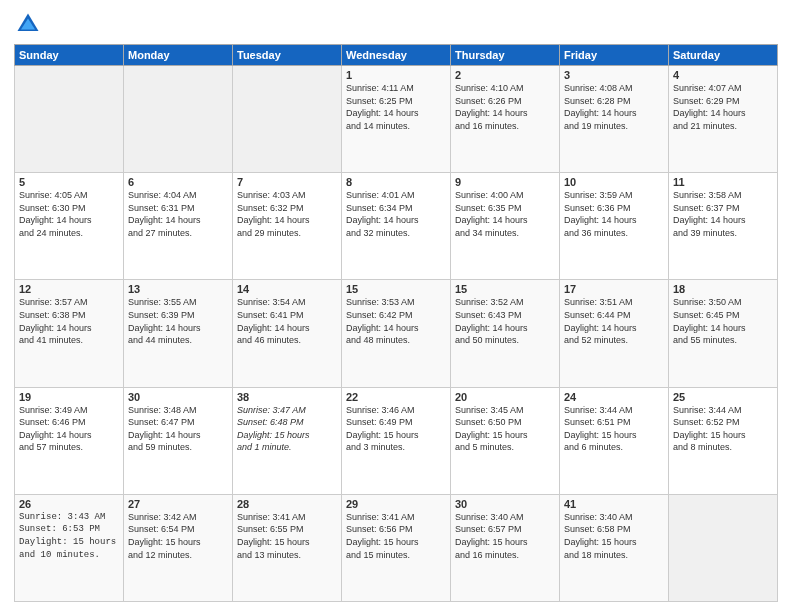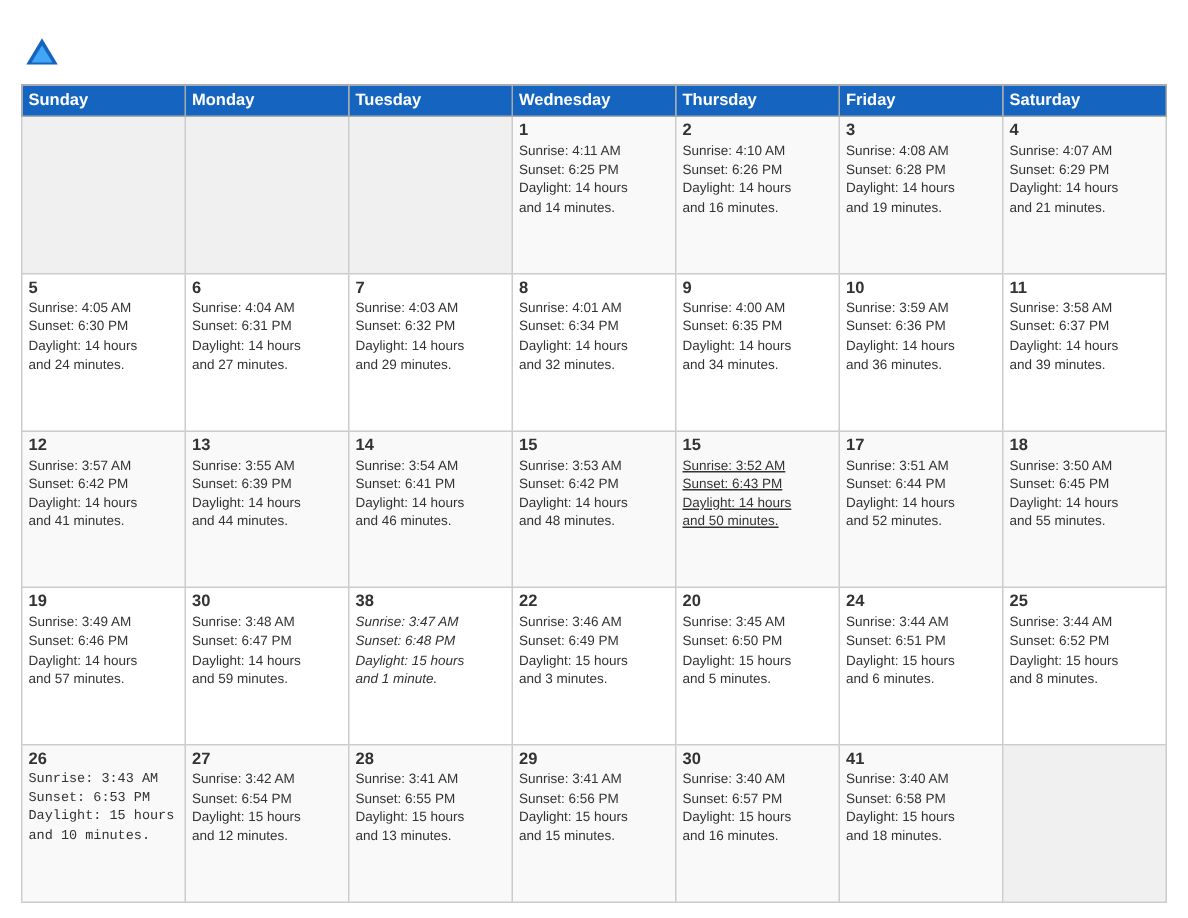--- a/index.html
+++ b/index.html
@@ -13,7 +13,7 @@
     .page {
       width: 792px;
       height: 612px;
-      padding: 22px 14px 10px 14px;
+      padding: 10px 14px 10px 14px;
       display: flex;
       flex-direction: column;
     }

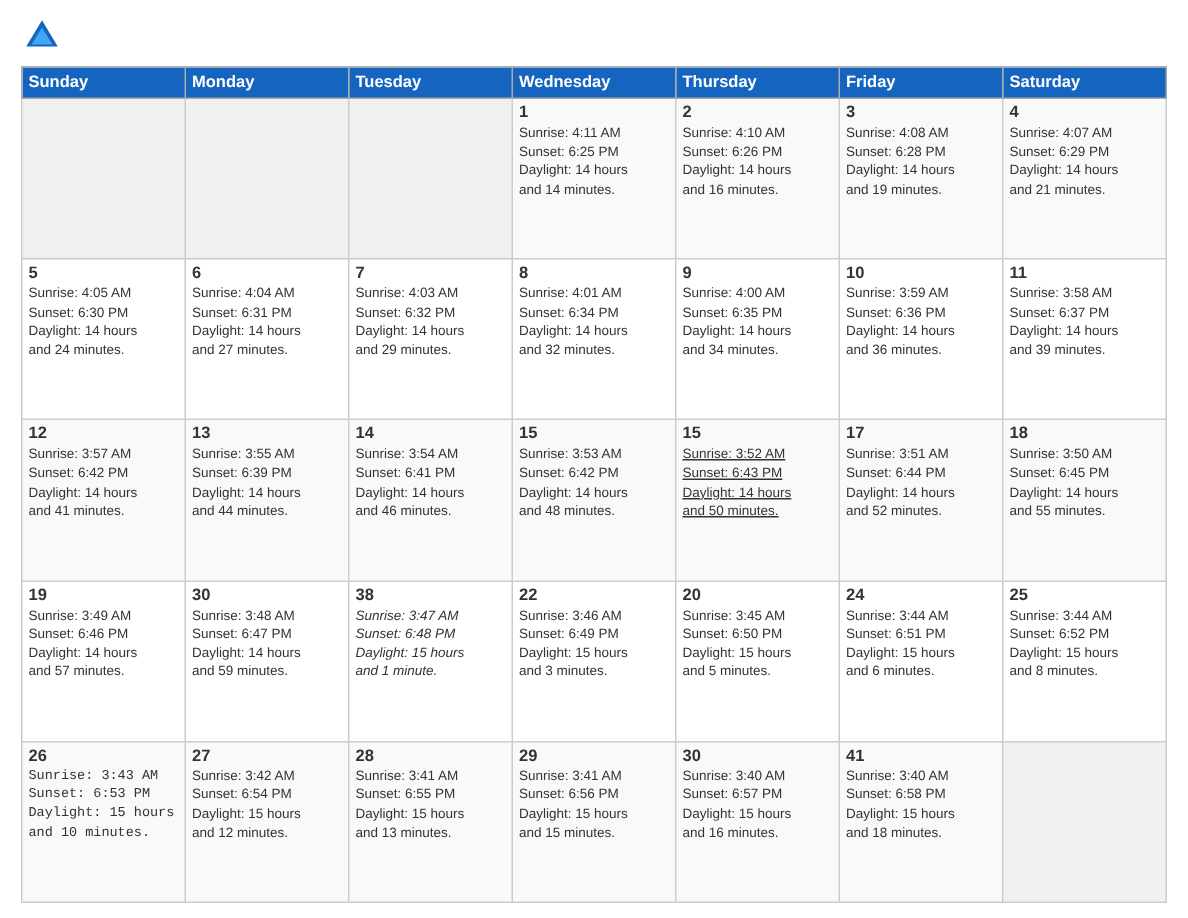--- a/index.html
+++ b/index.html
@@ -227,7 +227,7 @@
           <td>
             <span class="day-number">12</span>
             <div class="day-info" style="white-space: pre-line;">Sunrise: 3:57 AM
-Sunset: 6:42 PM
+Sunset: 6:38 PM
 Daylight: 14 hours
 and 41 minutes.</div>
           </td>

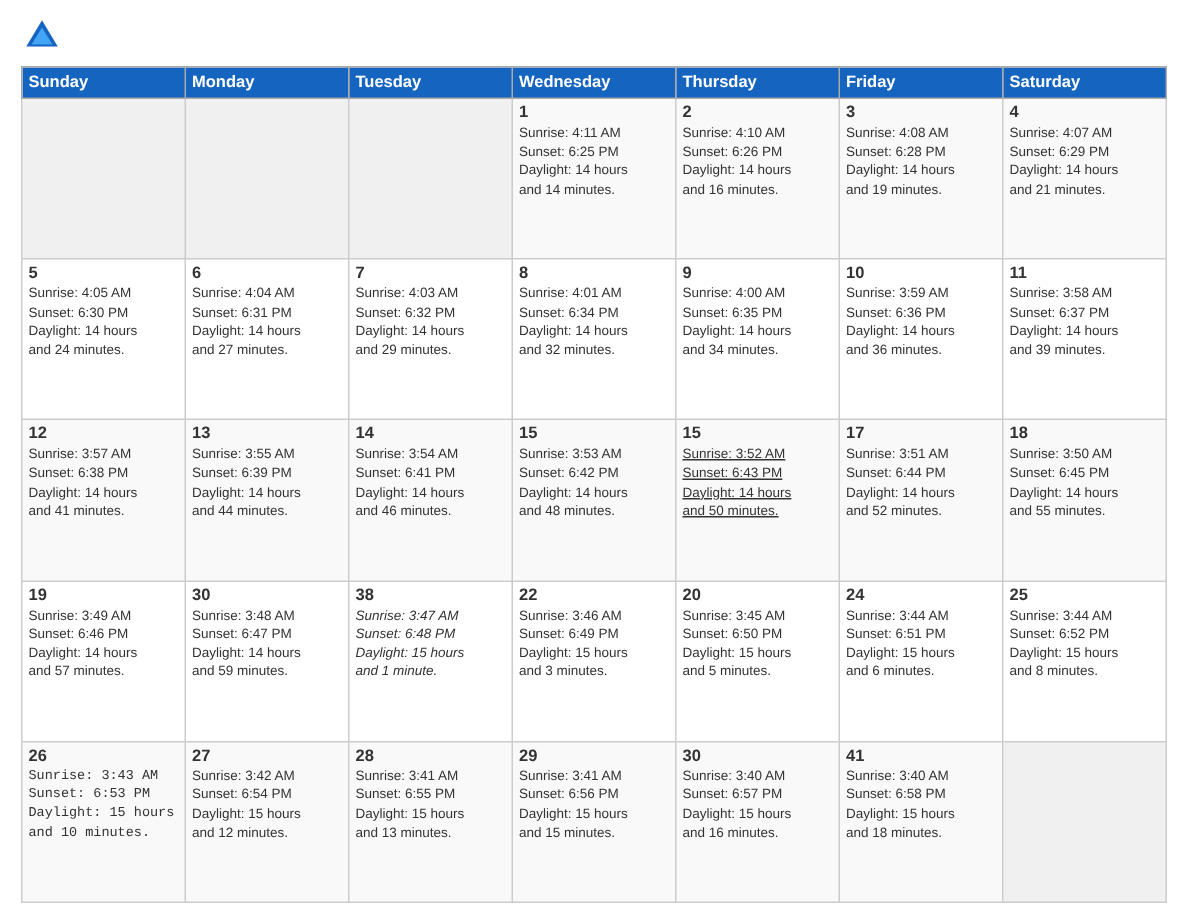--- a/index.html
+++ b/index.html
@@ -254,7 +254,7 @@
           </td>
           <td>
             <span class="day-number">15</span>
-            <div class="day-info" style="white-space: pre-line; text-decoration: underline;">Sunrise: 3:52 AM
+            <div class="day-info" style="white-space: pre-line;">Sunrise: 3:52 AM
 Sunset: 6:43 PM
 Daylight: 14 hours
 and 50 minutes.</div>

